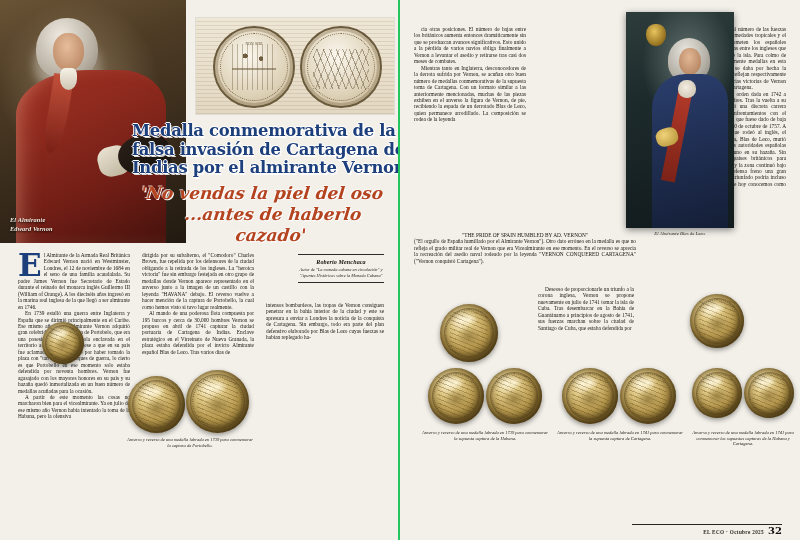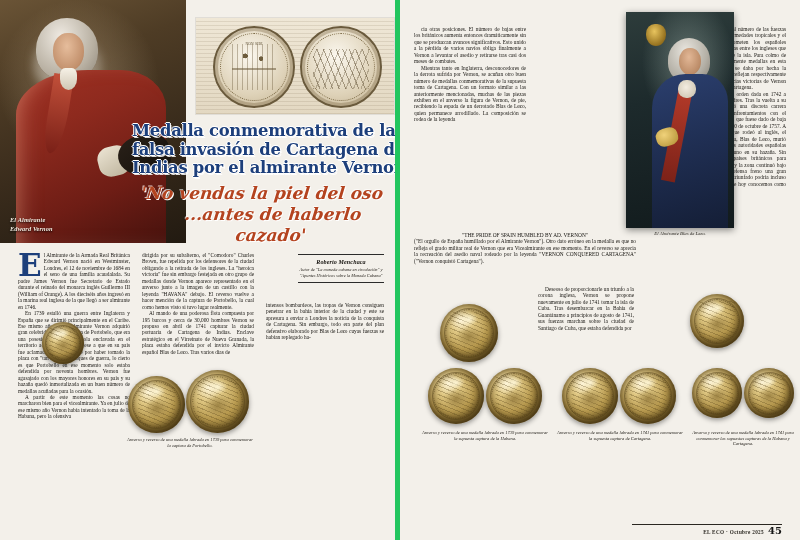--- a/index.html
+++ b/index.html
@@ -21,7 +21,7 @@
     background: #f3f0ea;
     overflow: hidden;
   }
-  .page-left  { width: 400px; border-right: 5px solid #22c55e; }
+  .page-left  { width: 400px; border-right: 2px solid #22c55e; }
   .page-right { width: 400px; }
 
   

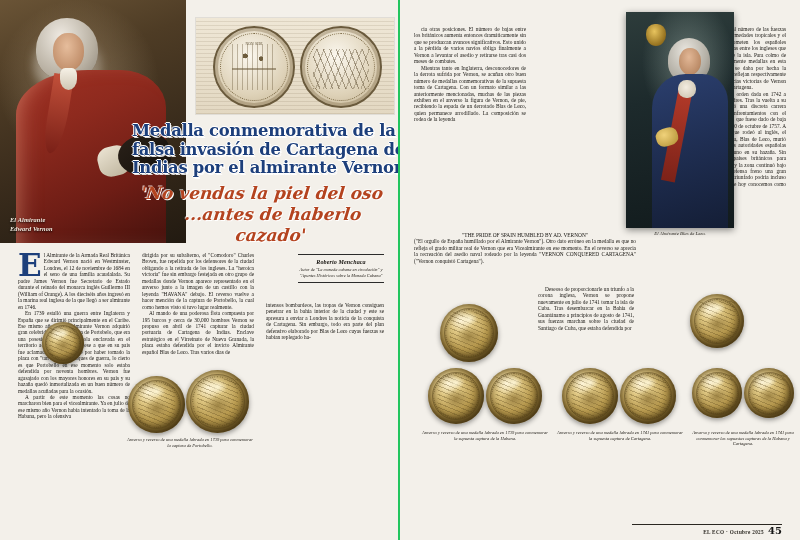--- a/index.html
+++ b/index.html
@@ -477,7 +477,7 @@
 
     <div class="footer-bar">
       <div class="rule" style="right:18px; width:150px;"></div>
-      <div class="folio" style="right:18px;">45</div>
+      <div class="folio" style="right:18px;">32</div>
       <div class="folio-txt" style="right:36px;">EL ECO · Octubre 2025</div>
     </div>
   </div>

